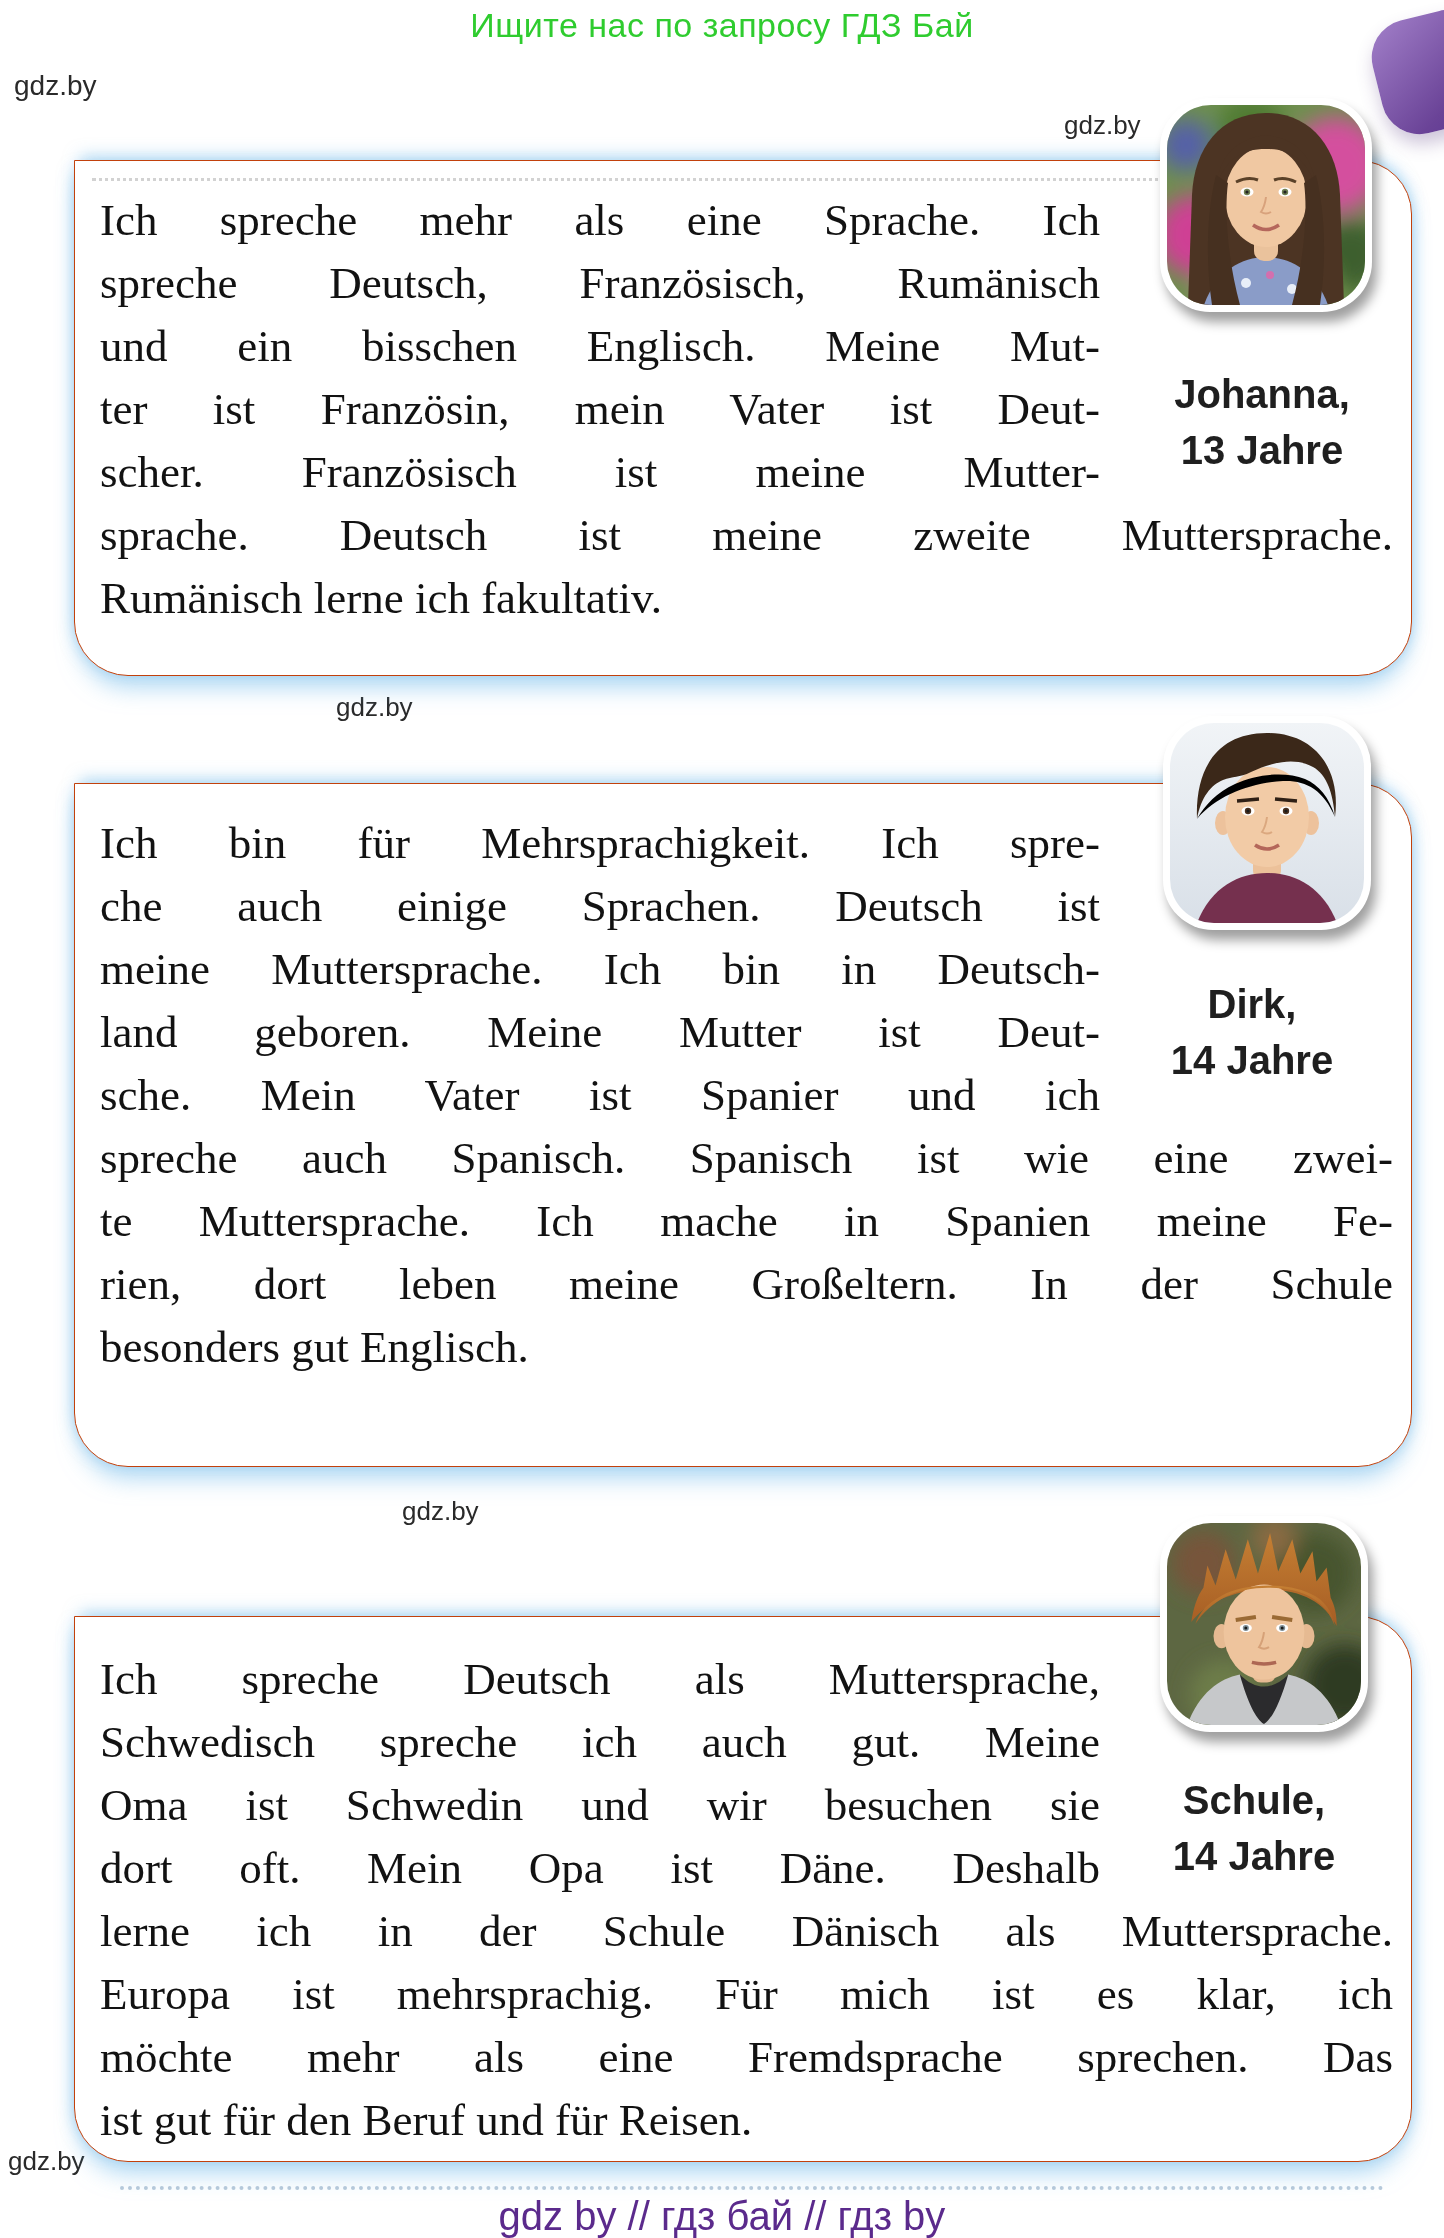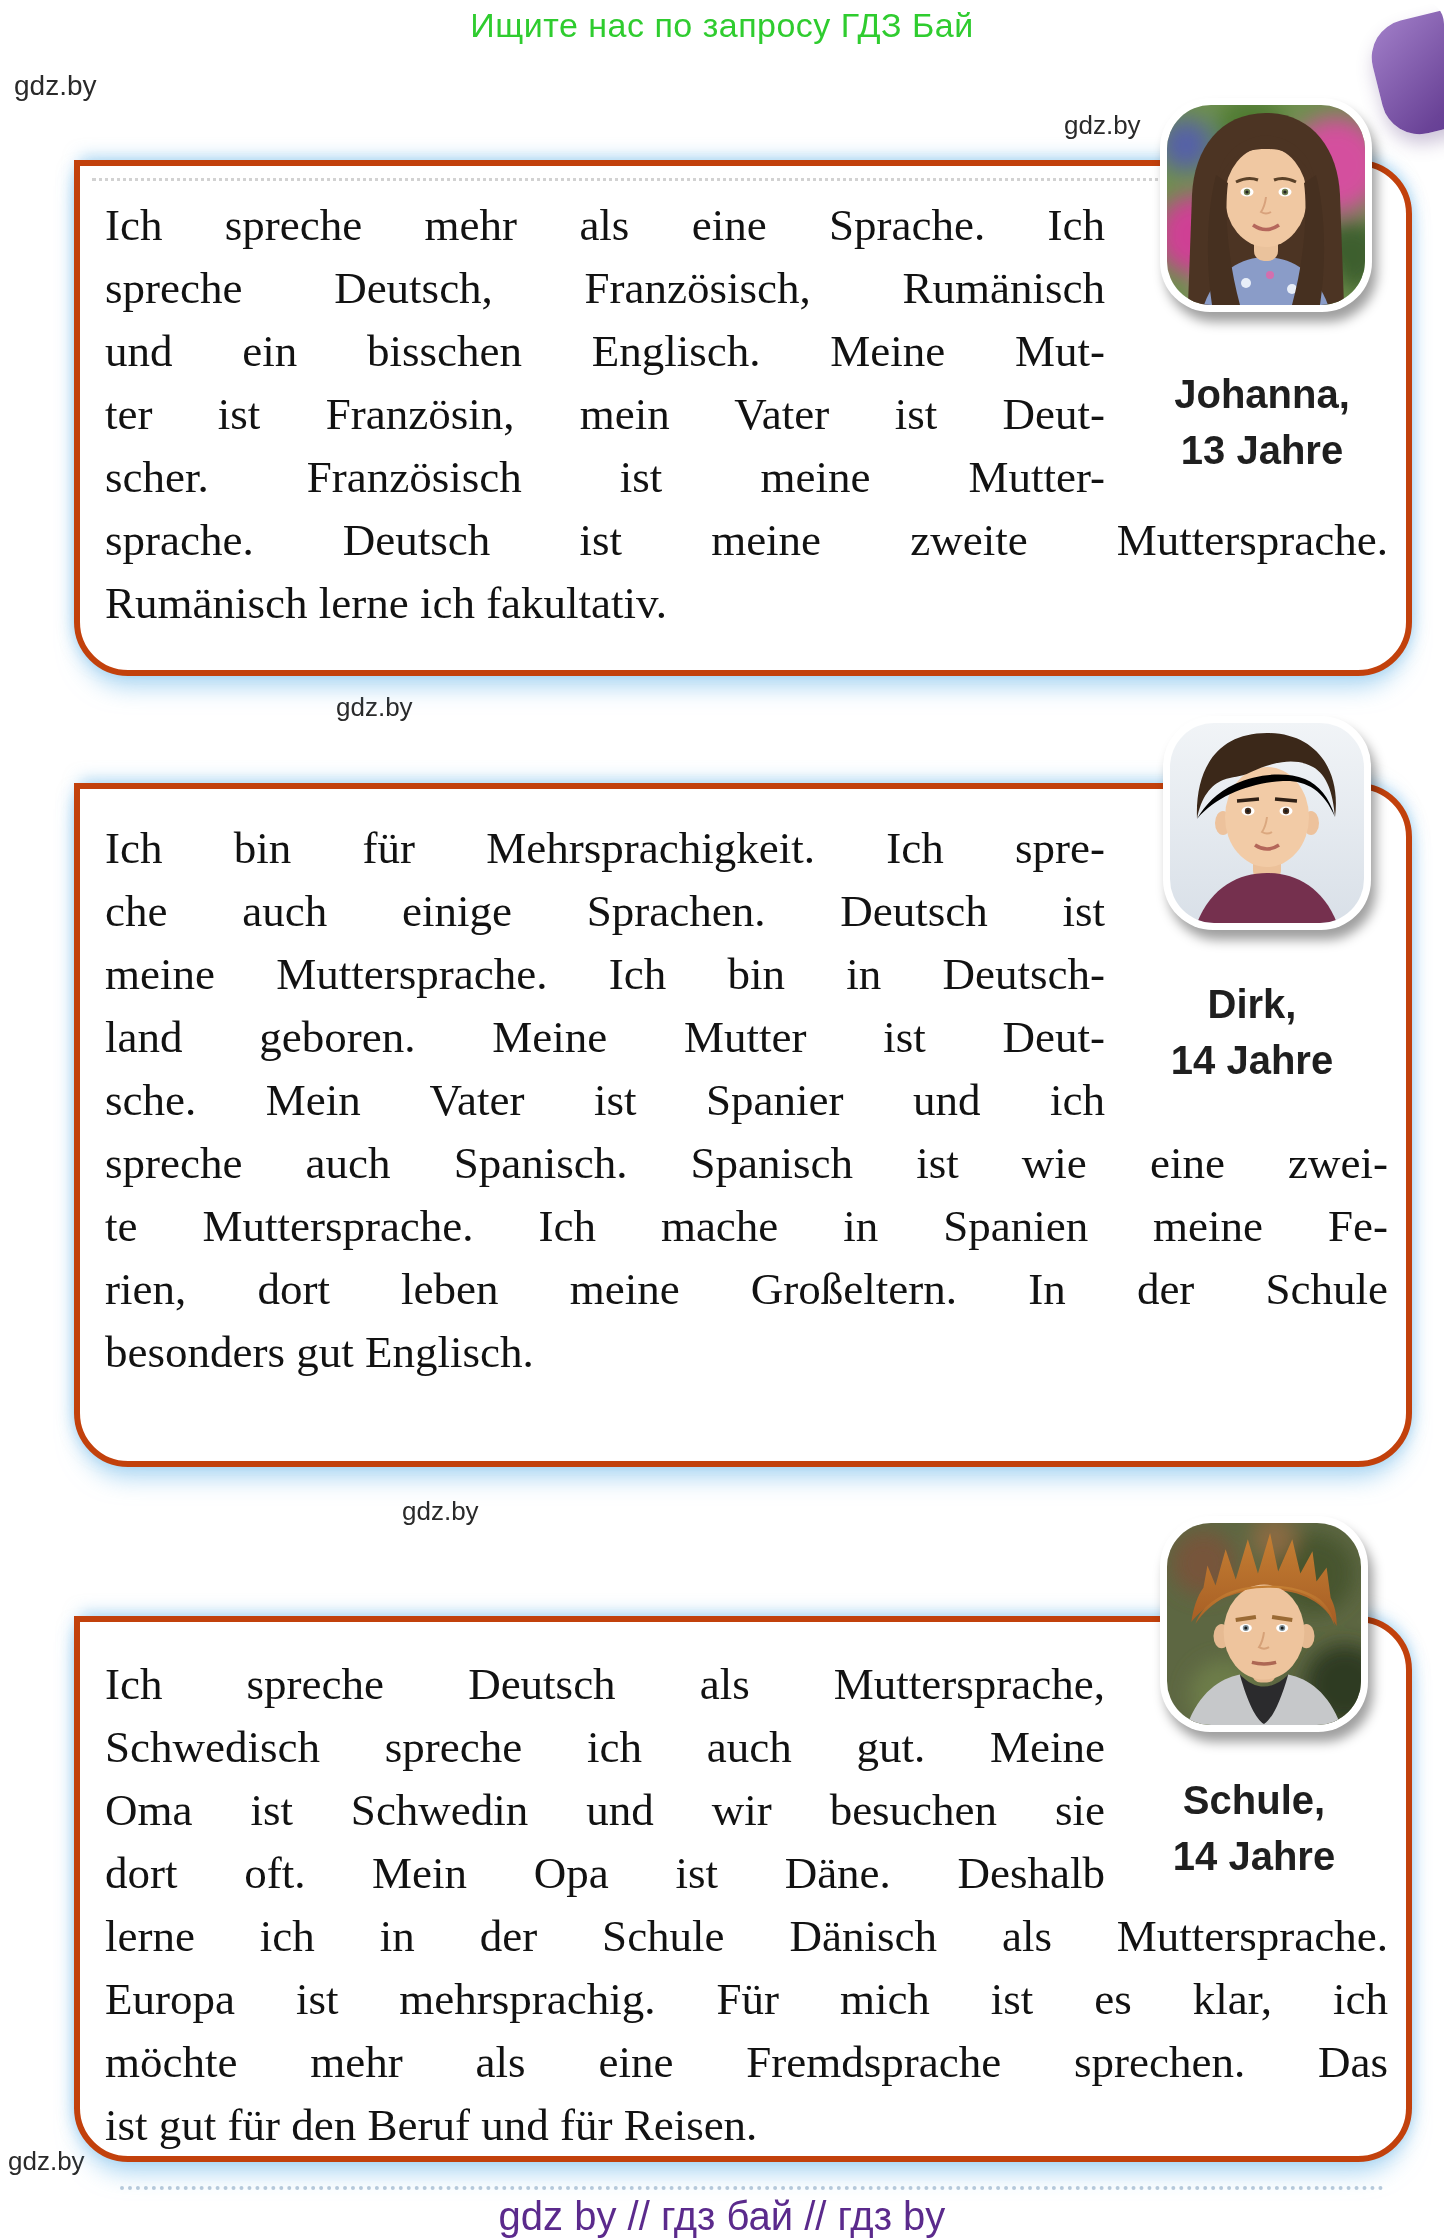--- a/index.html
+++ b/index.html
@@ -4,7 +4,7 @@
 <style>
   html,body{margin:0;padding:0;background:#fff;}
   #page{position:relative;width:1444px;height:2238px;background:#ffffff;overflow:hidden;
-        font-family:"Liberation Sans",sans-serif;border-radius:24px;}
+        font-family:"Liberation Sans",sans-serif;}
   
   .promo{position:absolute;left:0;right:0;top:6px;text-align:center;
          font-size:34px;color:#2fcc2f;letter-spacing:0.5px;}

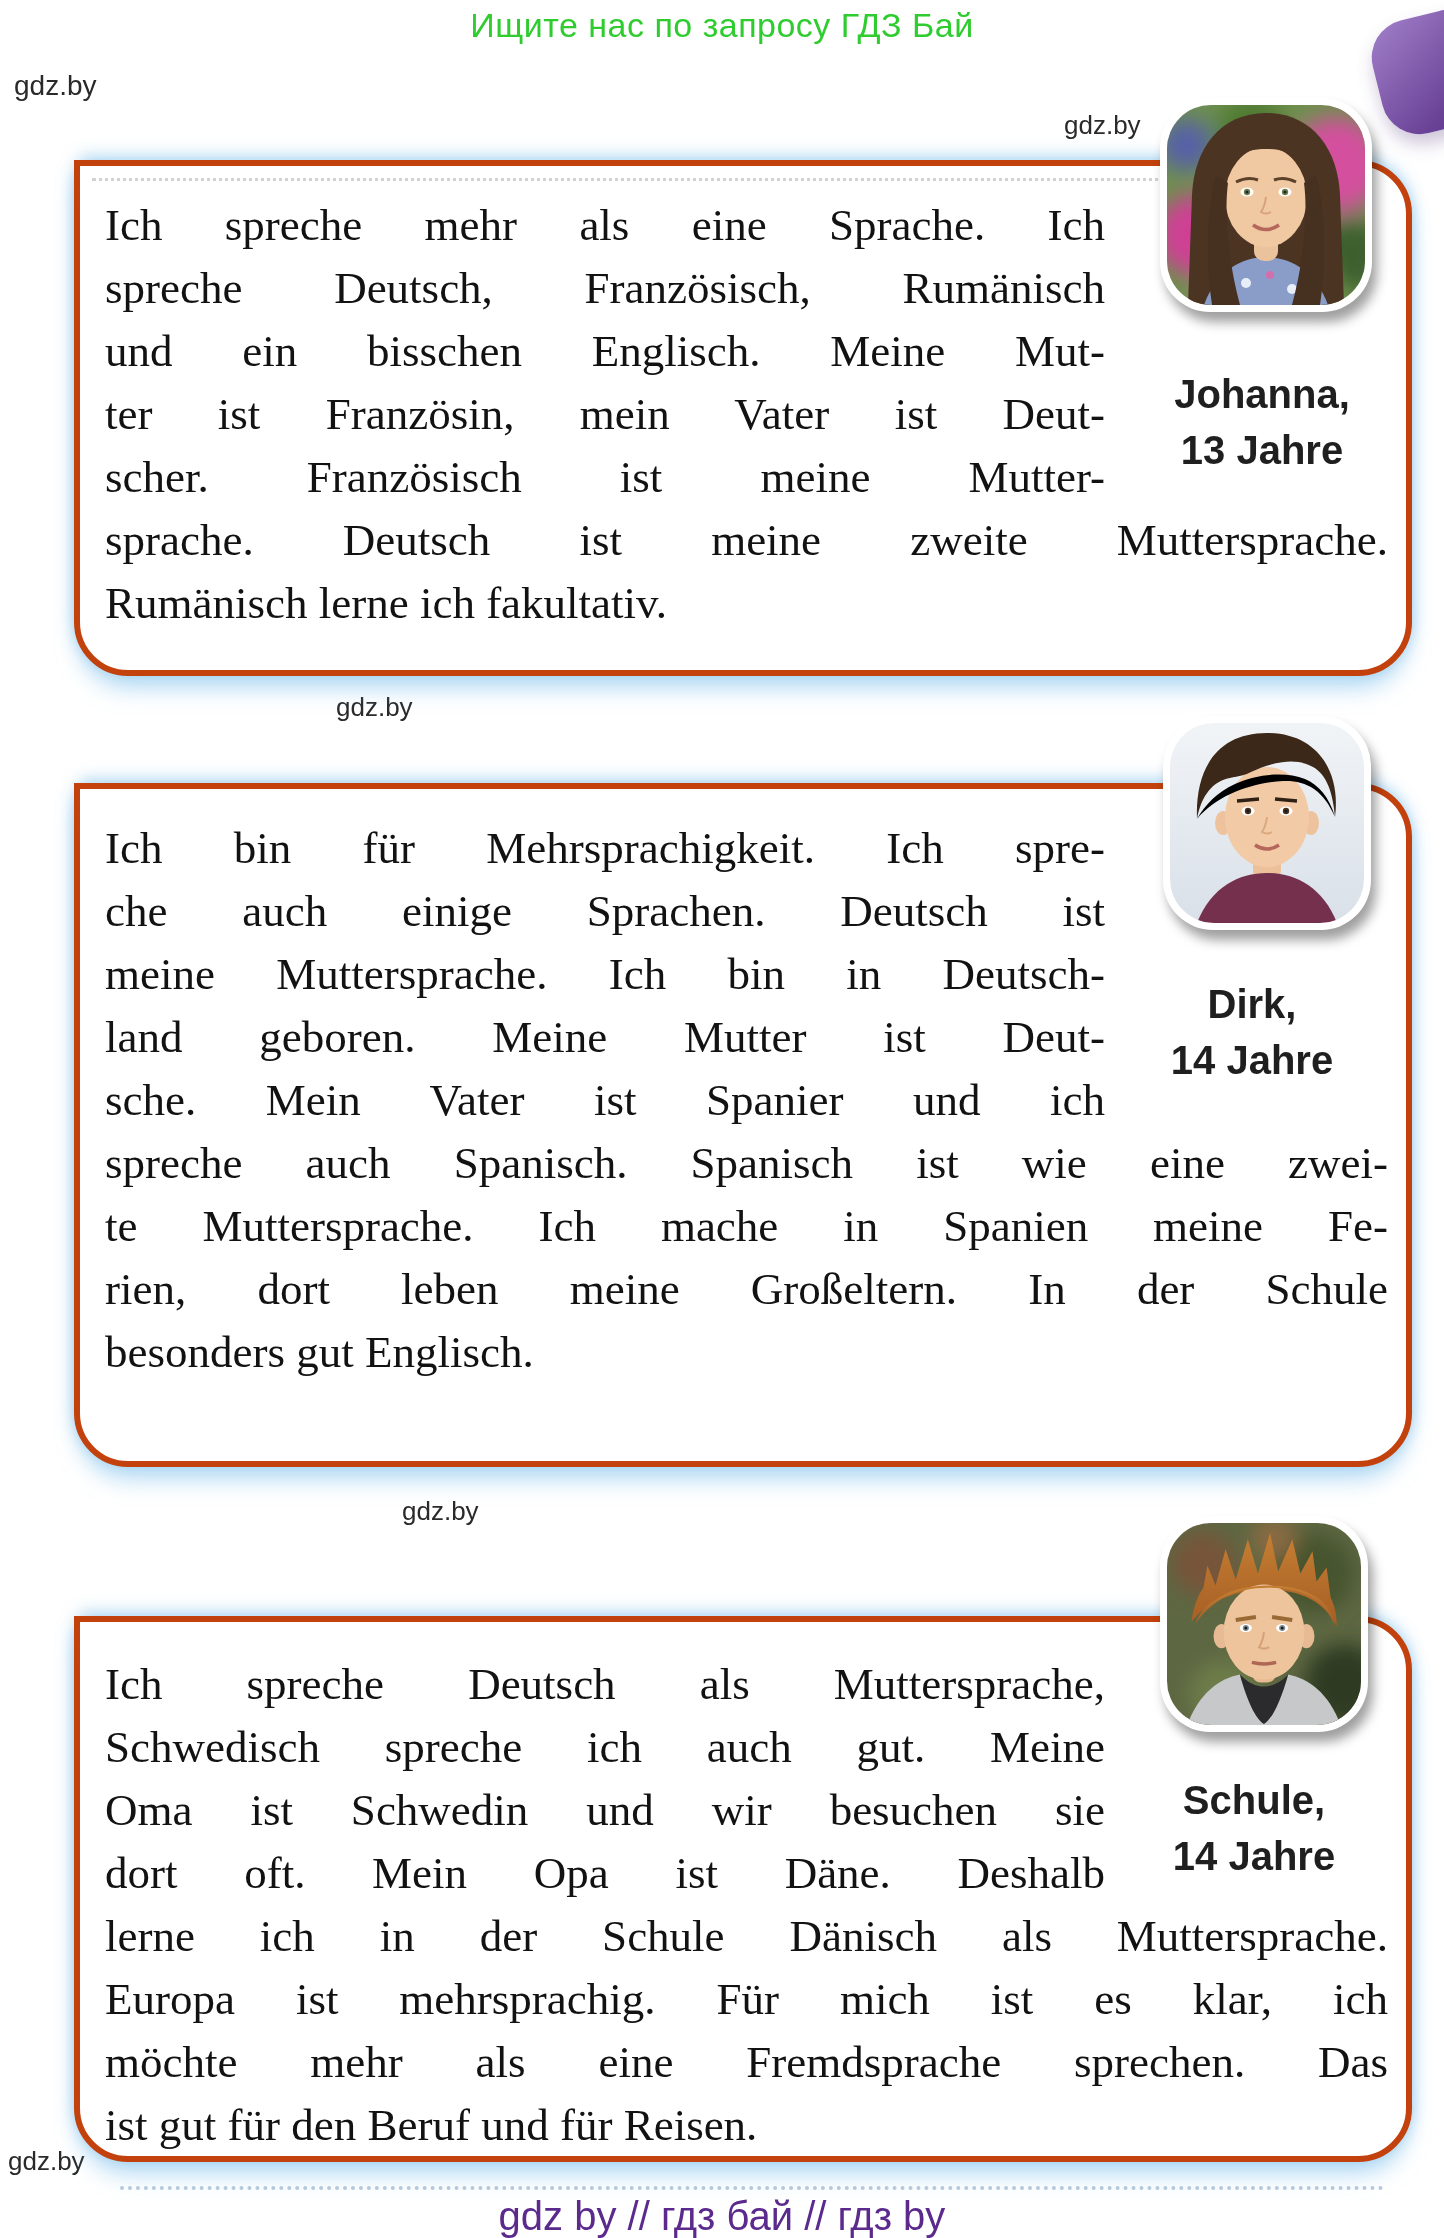--- a/index.html
+++ b/index.html
@@ -17,7 +17,7 @@
                box-shadow:0 10px 18px rgba(90,60,130,.30);}
   
   .bubble{position:absolute;left:74px;width:1338px;box-sizing:border-box;
-          background:#fff;border:6px solid #c2410c;border-radius:0 54px 54px 54px;
+          background:#fff;border:1px solid #c2410c;border-radius:0 54px 54px 54px;
           box-shadow:0 -10px 16px -6px rgba(110,185,235,.5),
                      0 18px 24px -8px rgba(110,185,235,.6),
                      10px 0 16px -10px rgba(110,185,235,.5),

